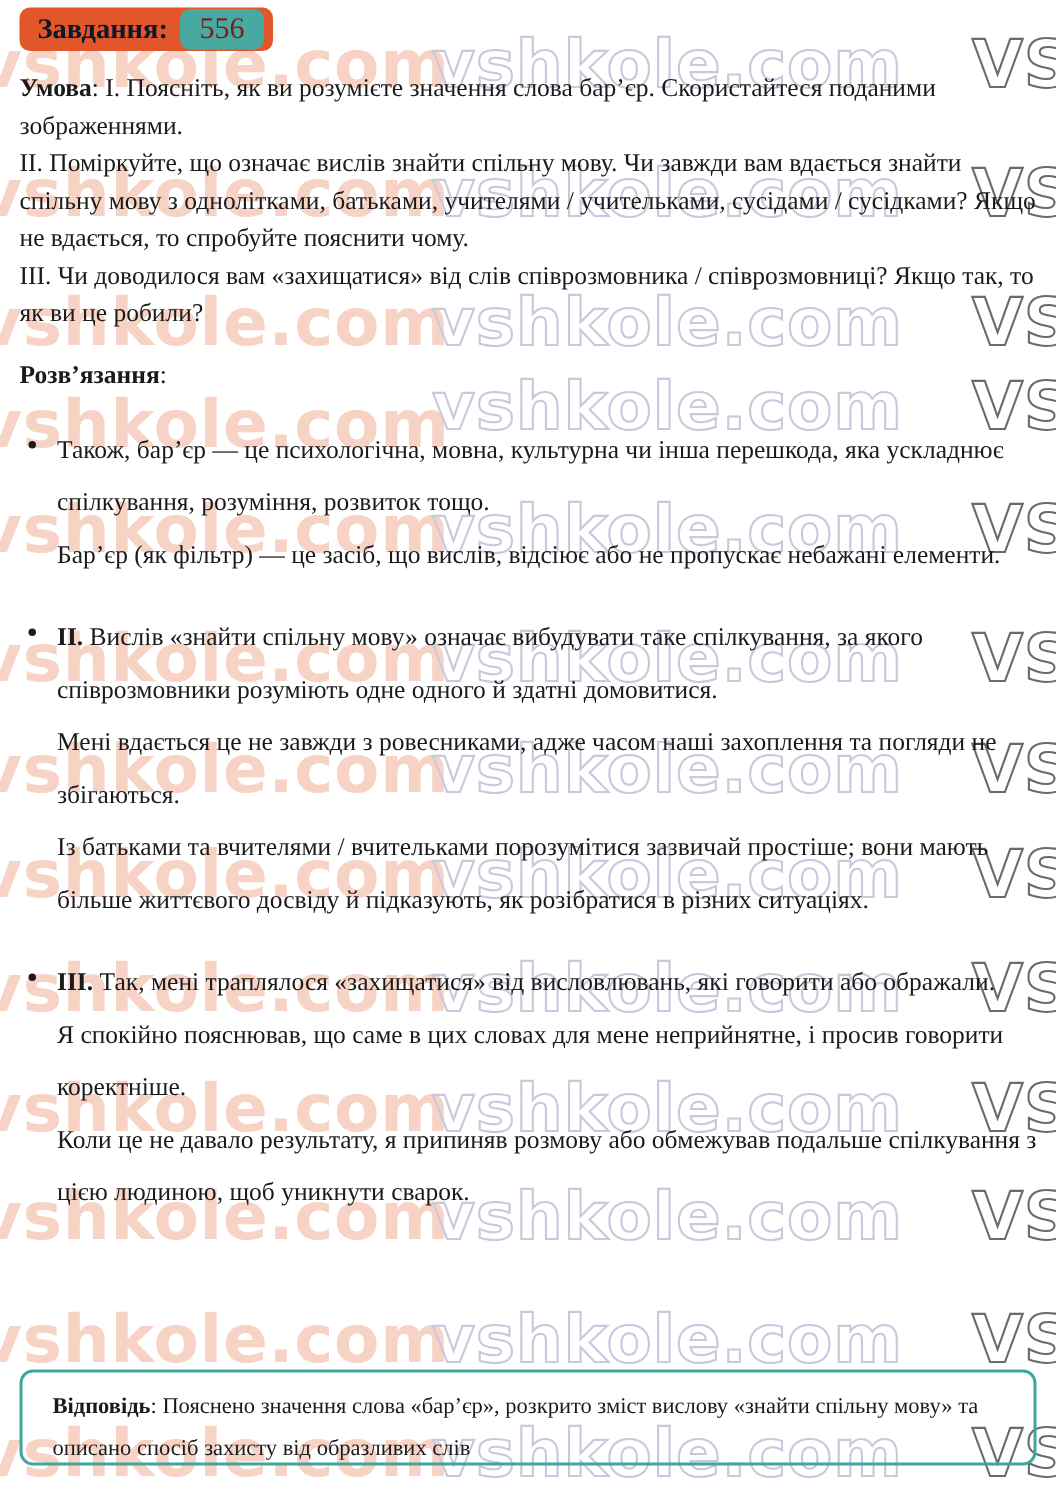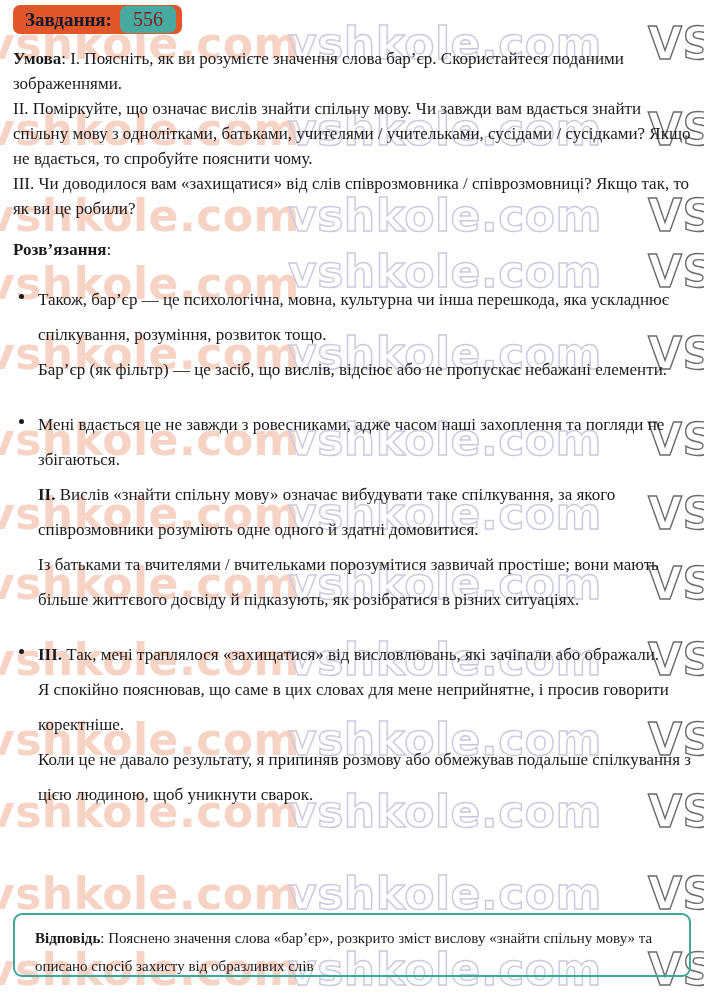--- a/index.html
+++ b/index.html
@@ -248,8 +248,8 @@
     </li>
 
     <li>
+      <p class="para"><span class="roman">II.</span> <span>Вислів «знайти спільну мову» означає вибудувати таке спілкування, за якого співрозмовники розуміють одне одного й здатні домовитися.</span></p>
       <p class="para">Мені вдається це не завжди з ровесниками, адже часом наші захоплення та погляди не збігаються.</p>
-      <p class="para"><span class="roman">II.</span> <span>Вислів «знайти спільну мову» означає вибудувати таке спілкування, за якого співрозмовники розуміють одне одного й здатні домовитися.</span></p>
       <p class="para">Із батьками та вчителями / вчительками порозумітися зазвичай простіше; вони мають більше життєвого досвіду й підказують, як розібратися в різних ситуаціях.</p>
     </li>
 

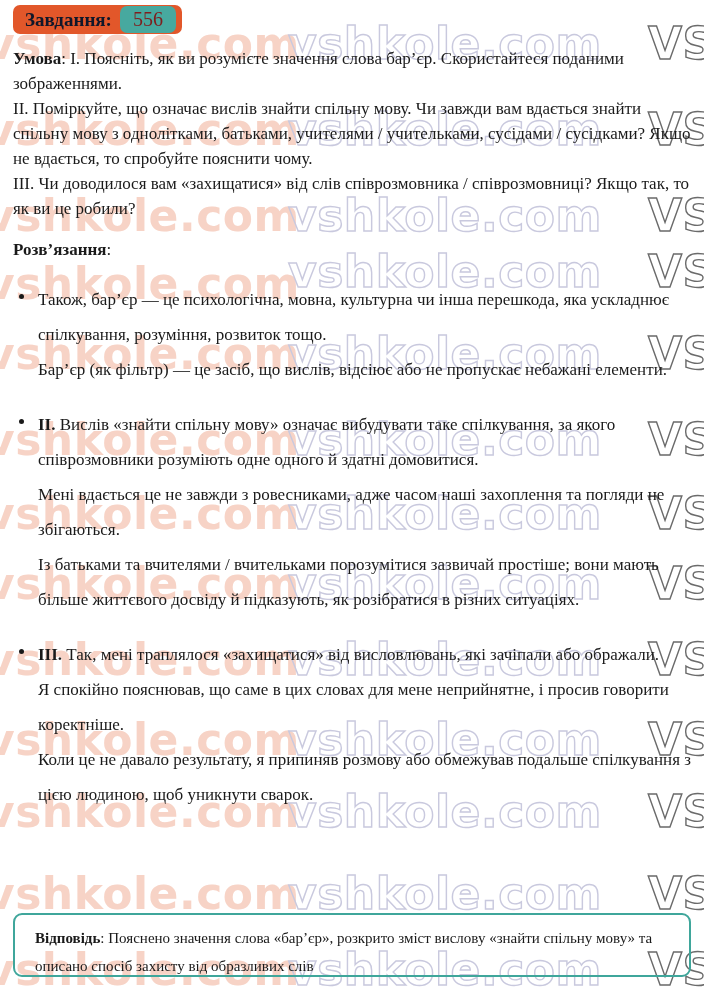--- a/index.html
+++ b/index.html
@@ -254,7 +254,7 @@
     </li>
 
     <li>
-      <p class="para"><span class="roman">III.</span> <span>Так, мені траплялося «захищатися» від висловлювань, які зачіпали або ображали.</span></p>
+      <p class="para"><span class="roman">III.</span> <span>Так, мені траплялося «захищатися» від висловлювань, які говорити або ображали.</span></p>
       <p class="para">Я спокійно пояснював, що саме в цих словах для мене неприйнятне, і просив говорити коректніше.</p>
       <p class="para">Коли це не давало результату, я припиняв розмову або обмежував подальше спілкування з цією людиною, щоб уникнути сварок.</p>
     </li>

